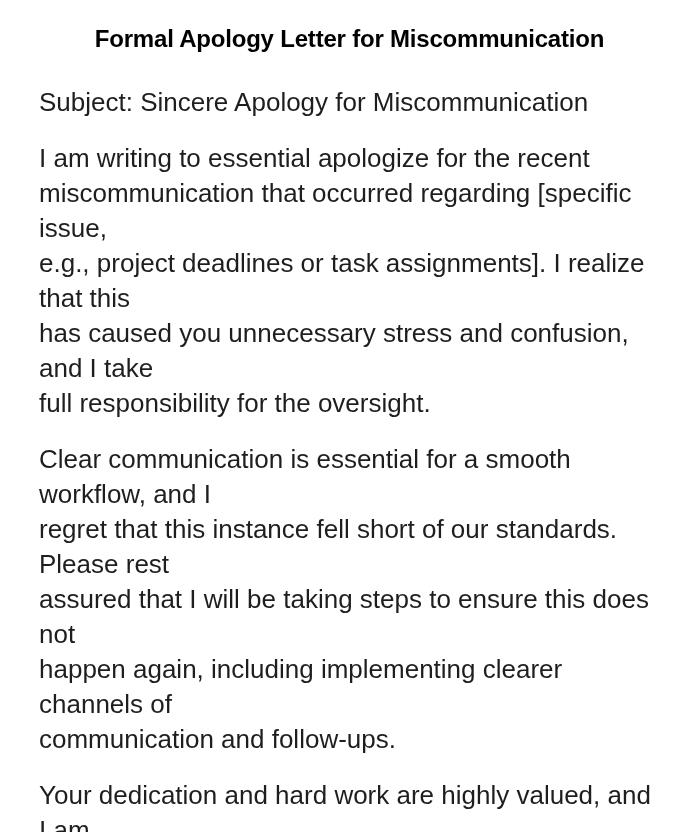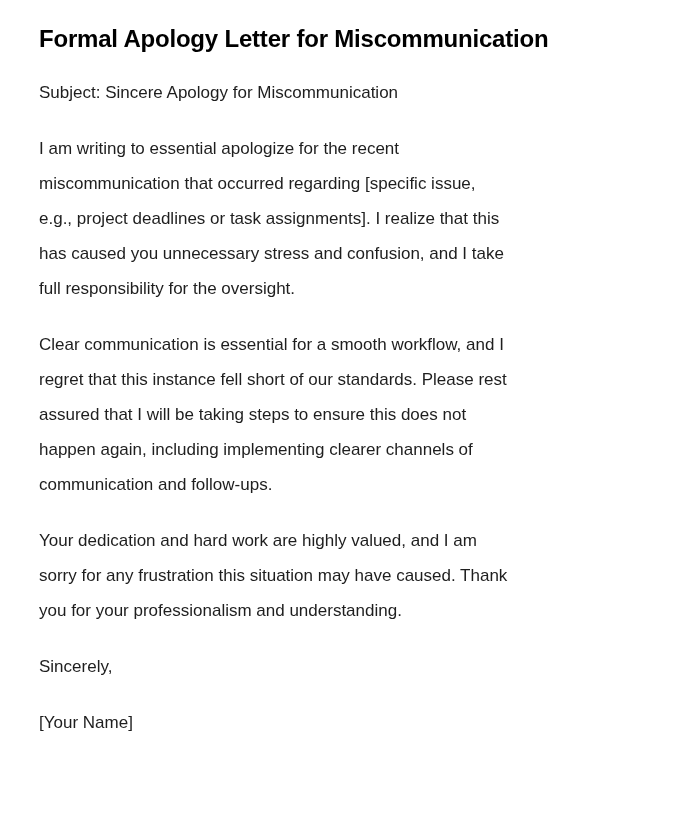--- a/index.html
+++ b/index.html
@@ -24,7 +24,8 @@
     font-weight: 700;
     color: #000000;
     letter-spacing: -0.2px;
-    margin: 0 0 22px 0;
+    margin: 0 0 32px 0;
+    text-align: center;
   }
   .letter-line,
   .letter-paragraph {

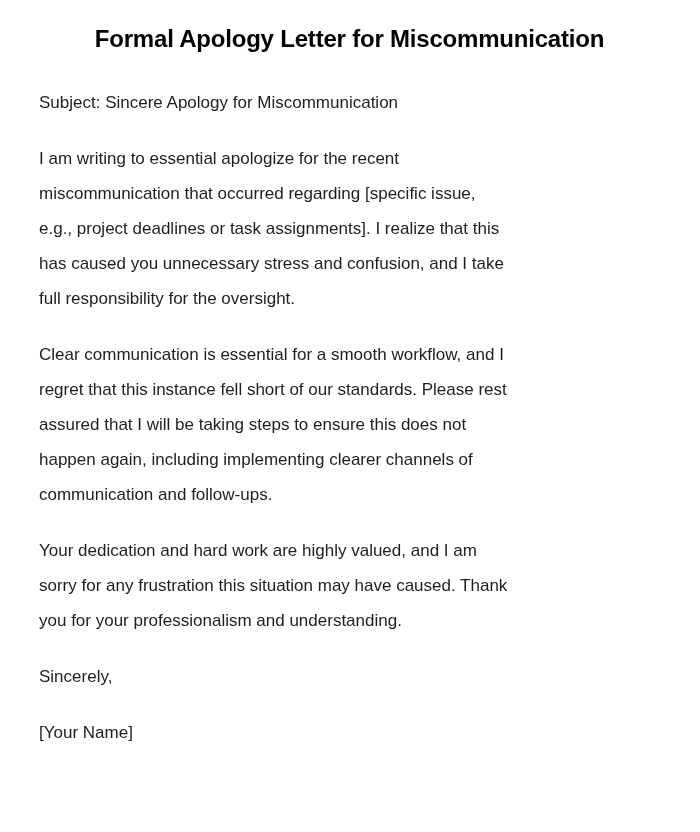--- a/index.html
+++ b/index.html
@@ -29,7 +29,7 @@
   }
   .letter-line,
   .letter-paragraph {
-    font-size: 17px;
+    font-size: 26px;
     line-height: 35px;
     font-weight: 400;
     margin: 0 0 21px 0;

